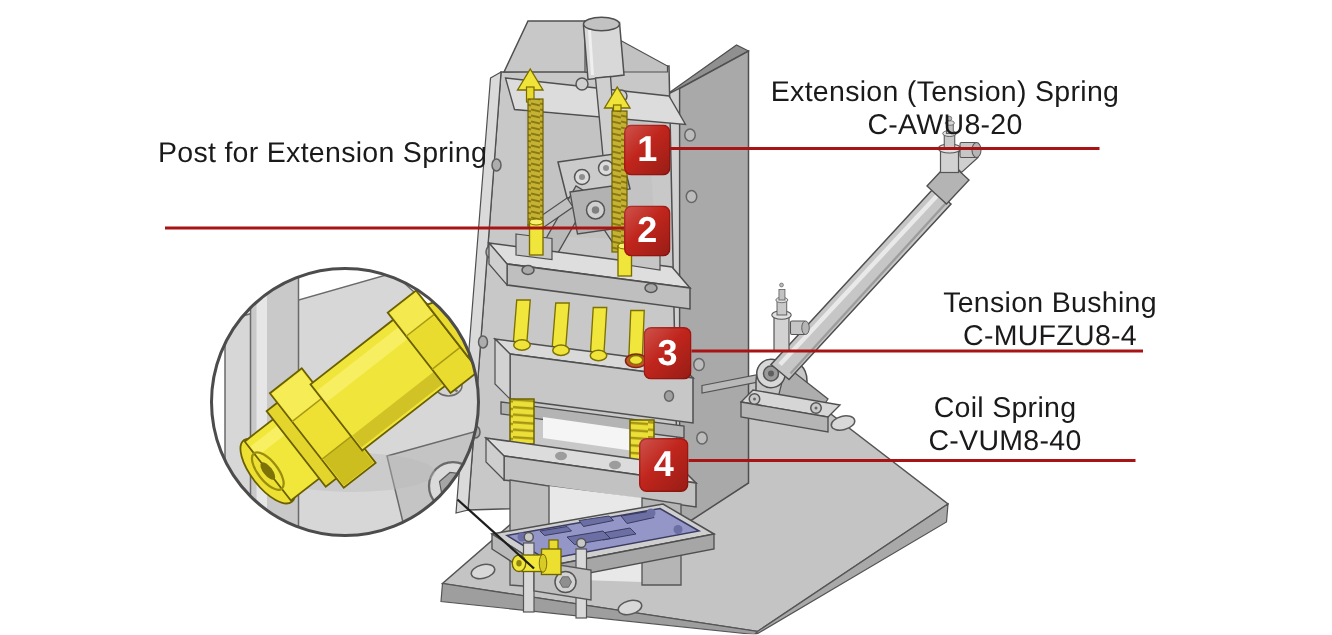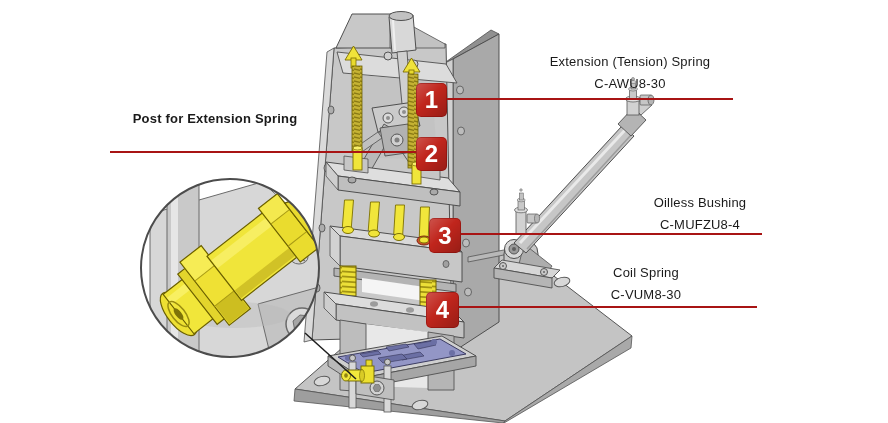--- a/index.html
+++ b/index.html
@@ -7,7 +7,7 @@
          font-family:"Liberation Sans",sans-serif;}
   .stage svg{position:absolute;left:0;top:0;}
   .callout-label{position:absolute;width:300px;text-align:center;color:var(--label-text,#1a1a1a);
-         font-size:13px;line-height:22px;letter-spacing:.2px;}
+         font-size:19px;line-height:22px;letter-spacing:.2px;}
   .leader{position:absolute;height:2px;background:var(--leader-red,#a81414);}
   .marker{position:absolute;border-radius:5px;color:#fff;font-weight:bold;font-size:24px;
          display:flex;align-items:center;justify-content:center;

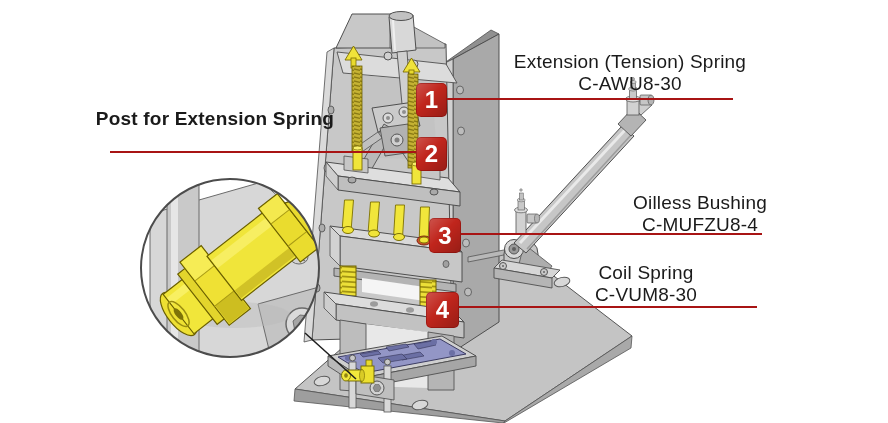--- a/index.html
+++ b/index.html
@@ -298,7 +298,7 @@
 
 <div class="callout-label lab1">
   <div>Extension (Tension) Spring</div>
-  <div>C-AWU8-30</div>
+  <div>C-AWU8-20</div>
 </div>
 <div class="callout-label lab2">
   <div>Post for Extension Spring</div>

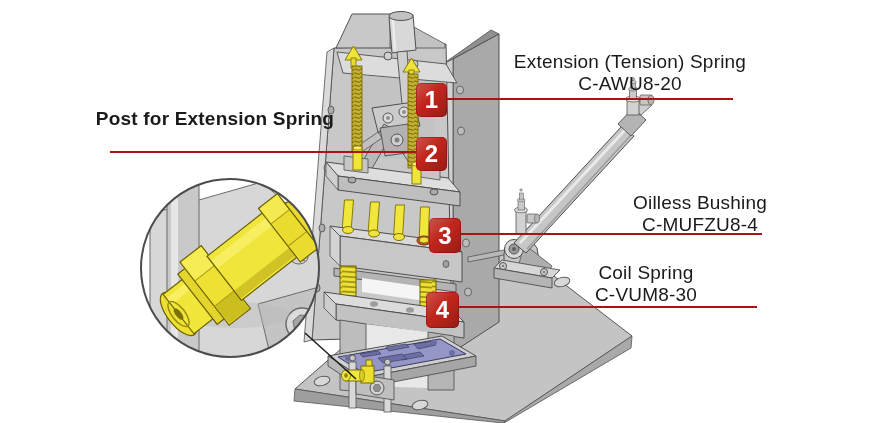--- a/index.html
+++ b/index.html
@@ -23,7 +23,7 @@
   .l3{left:461px;top:233px;width:301px;}
   .l4{left:459px;top:306px;width:298px;}
   .lab1{left:480px;top:51px;}
-  .lab2{left:65px;top:108px;font-weight:bold;}
+  .lab2{left:65px;top:92px;}
   .lab3{left:550px;top:192px;}
   .lab4{left:496px;top:262px;}
 </style>

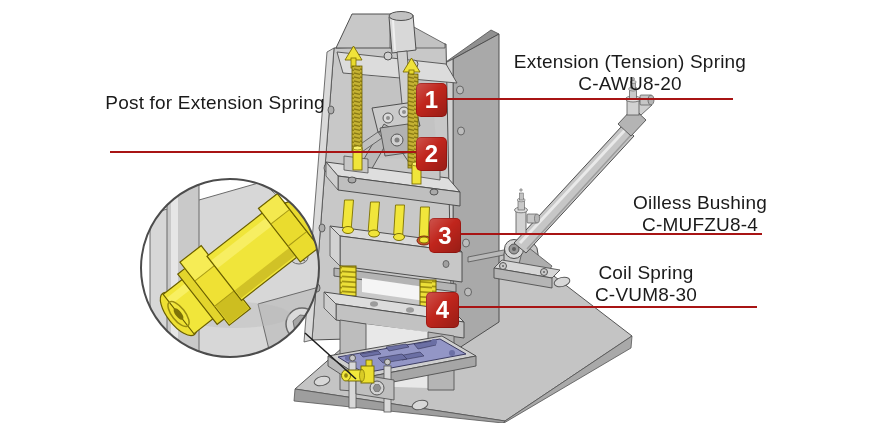--- a/index.html
+++ b/index.html
@@ -304,7 +304,7 @@
   <div>Post for Extension Spring</div>
 </div>
 <div class="callout-label lab3">
-  <div>Oilless Bushing</div>
+  <div>Tension Bushing</div>
   <div>C-MUFZU8-4</div>
 </div>
 <div class="callout-label lab4">

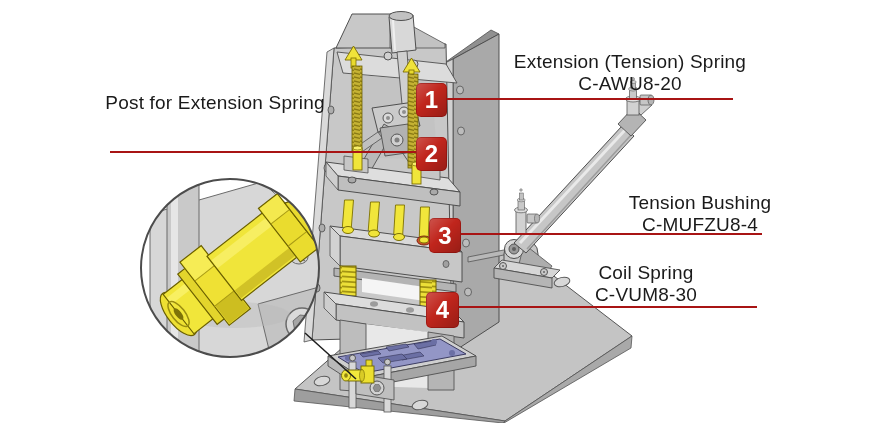--- a/index.html
+++ b/index.html
@@ -25,7 +25,7 @@
   .lab1{left:480px;top:51px;}
   .lab2{left:65px;top:92px;}
   .lab3{left:550px;top:192px;}
-  .lab4{left:496px;top:262px;}
+  .lab4{left:520px;top:262px;}
 </style>
 </head>
 <body>

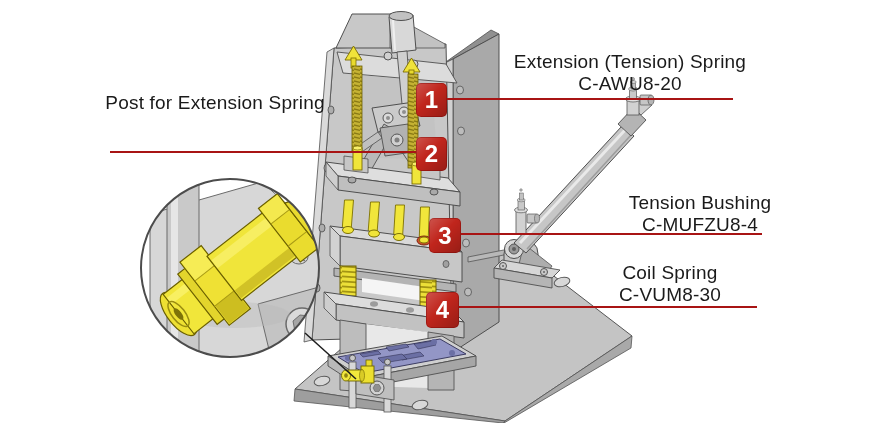--- a/index.html
+++ b/index.html
@@ -309,7 +309,7 @@
 </div>
 <div class="callout-label lab4">
   <div>Coil Spring</div>
-  <div>C-VUM8-30</div>
+  <div>C-VUM8-40</div>
 </div>
 
 </div>

